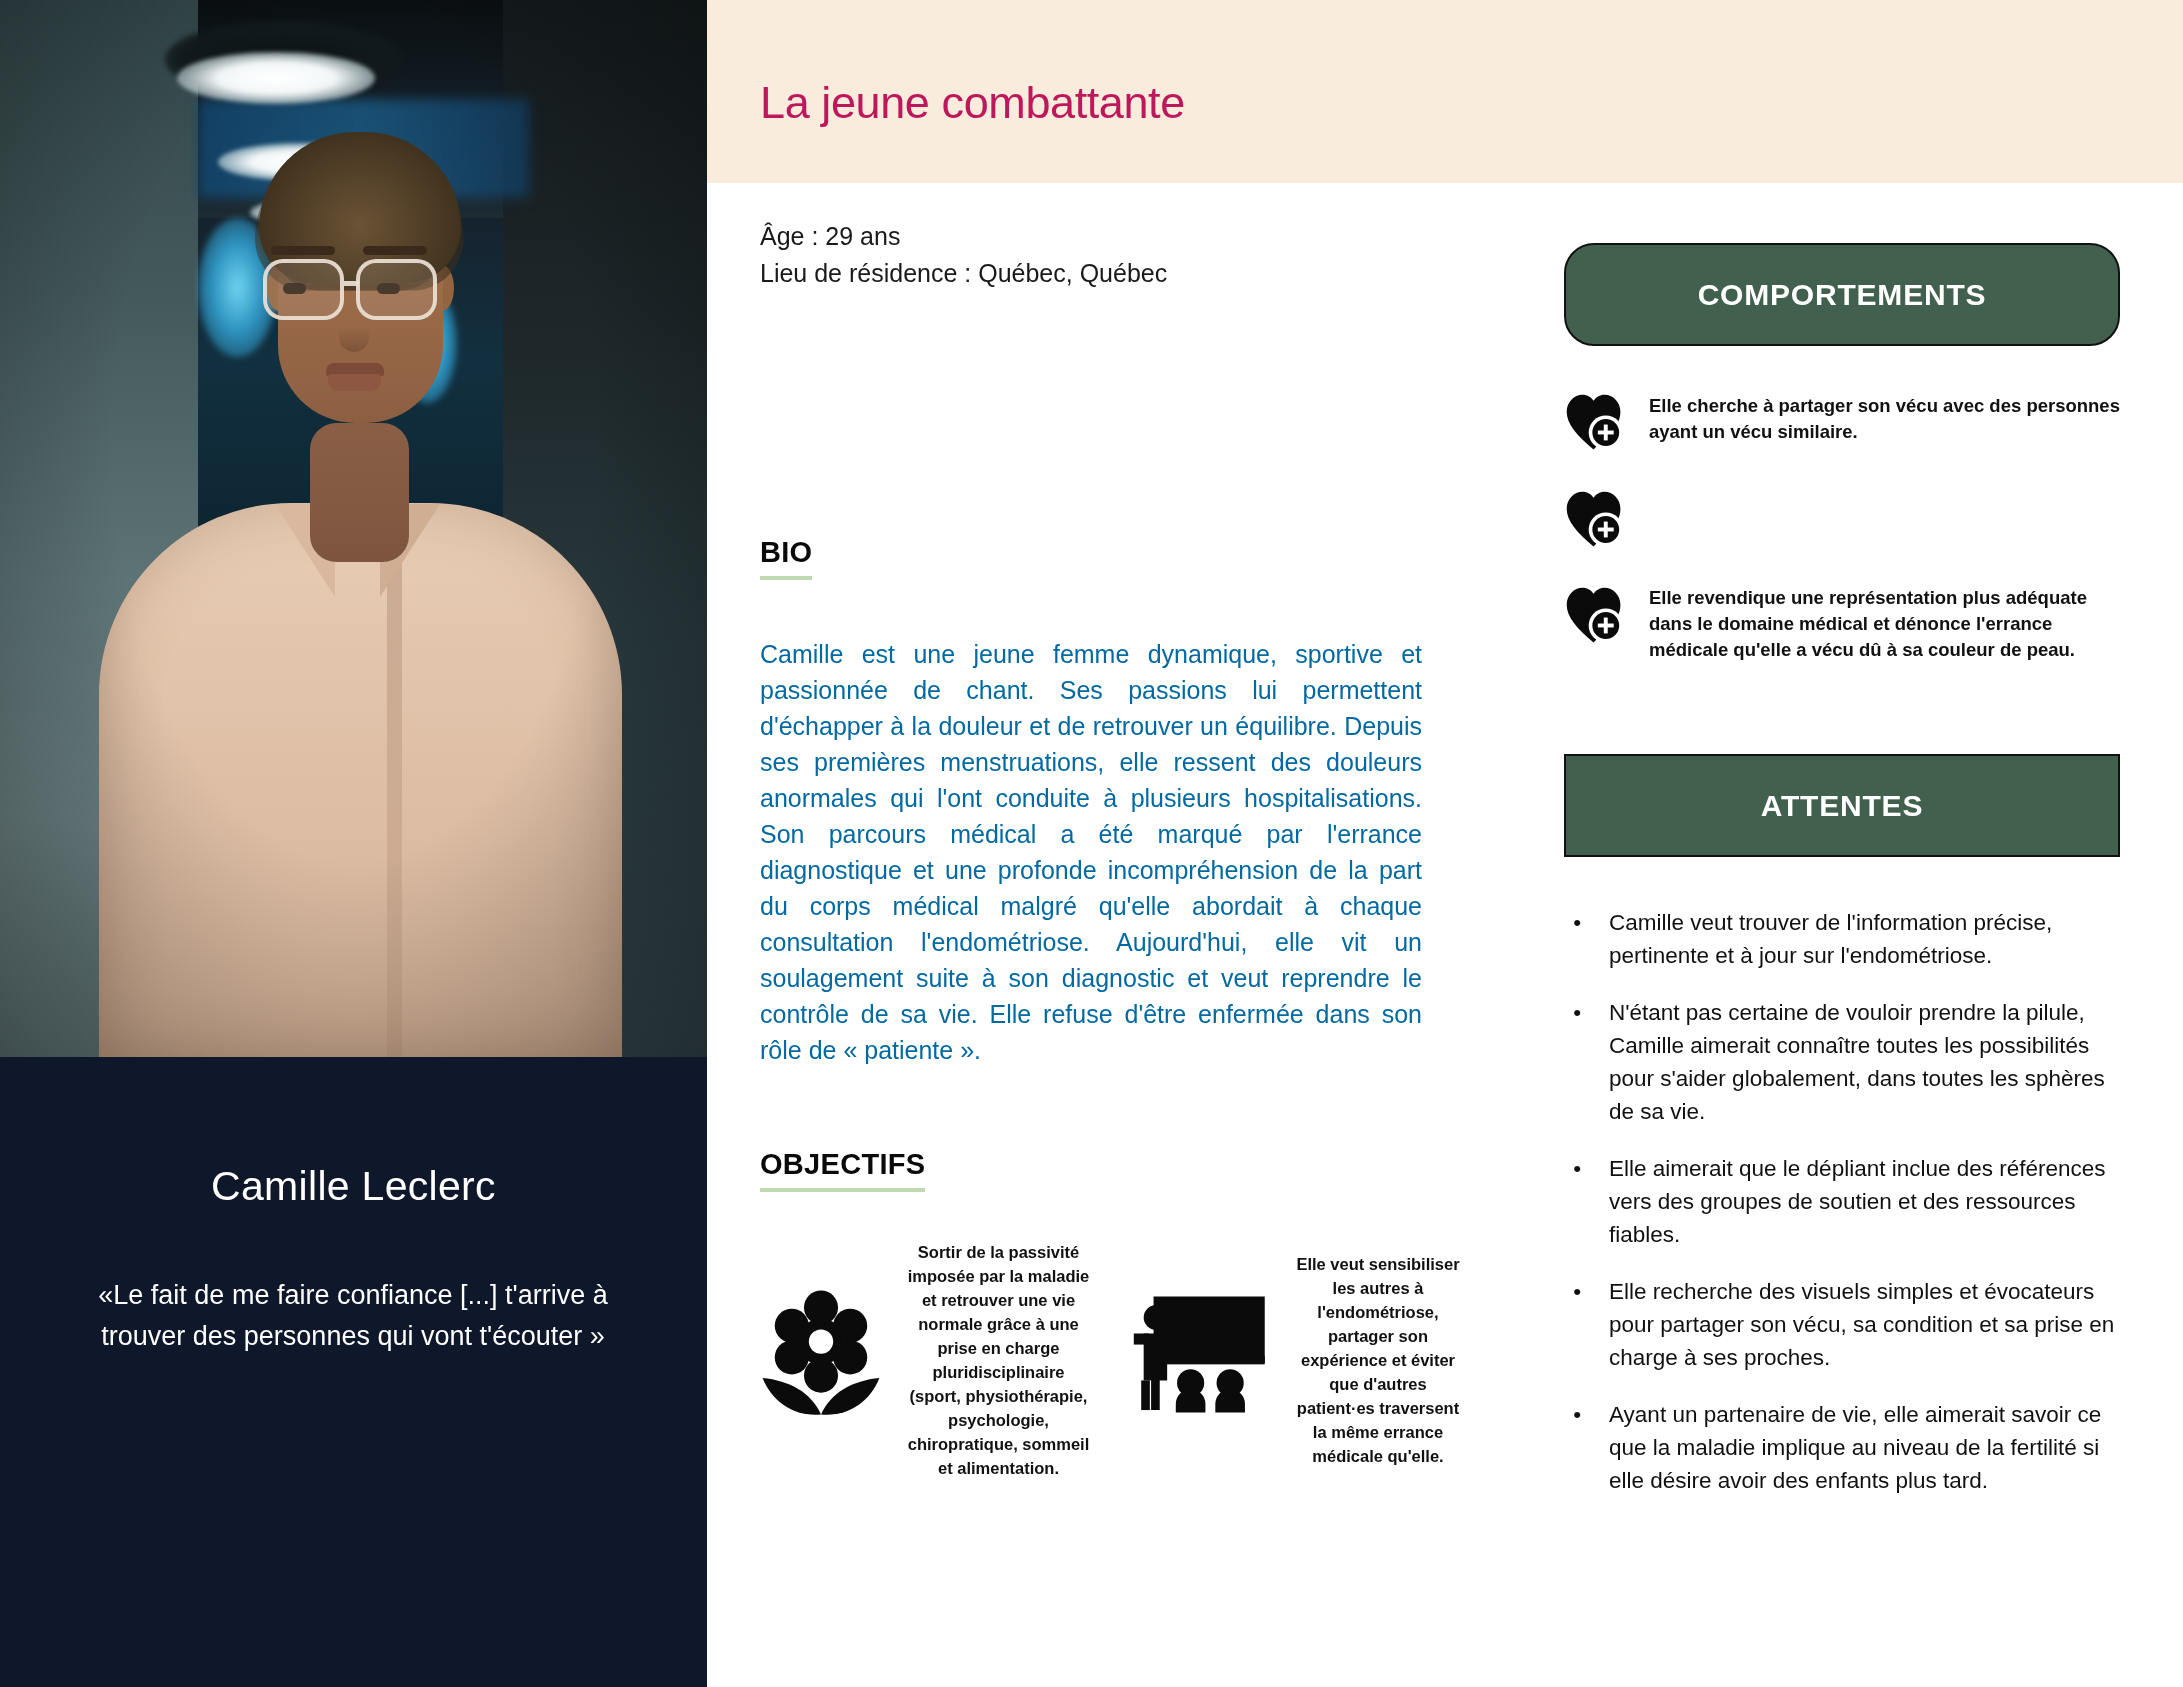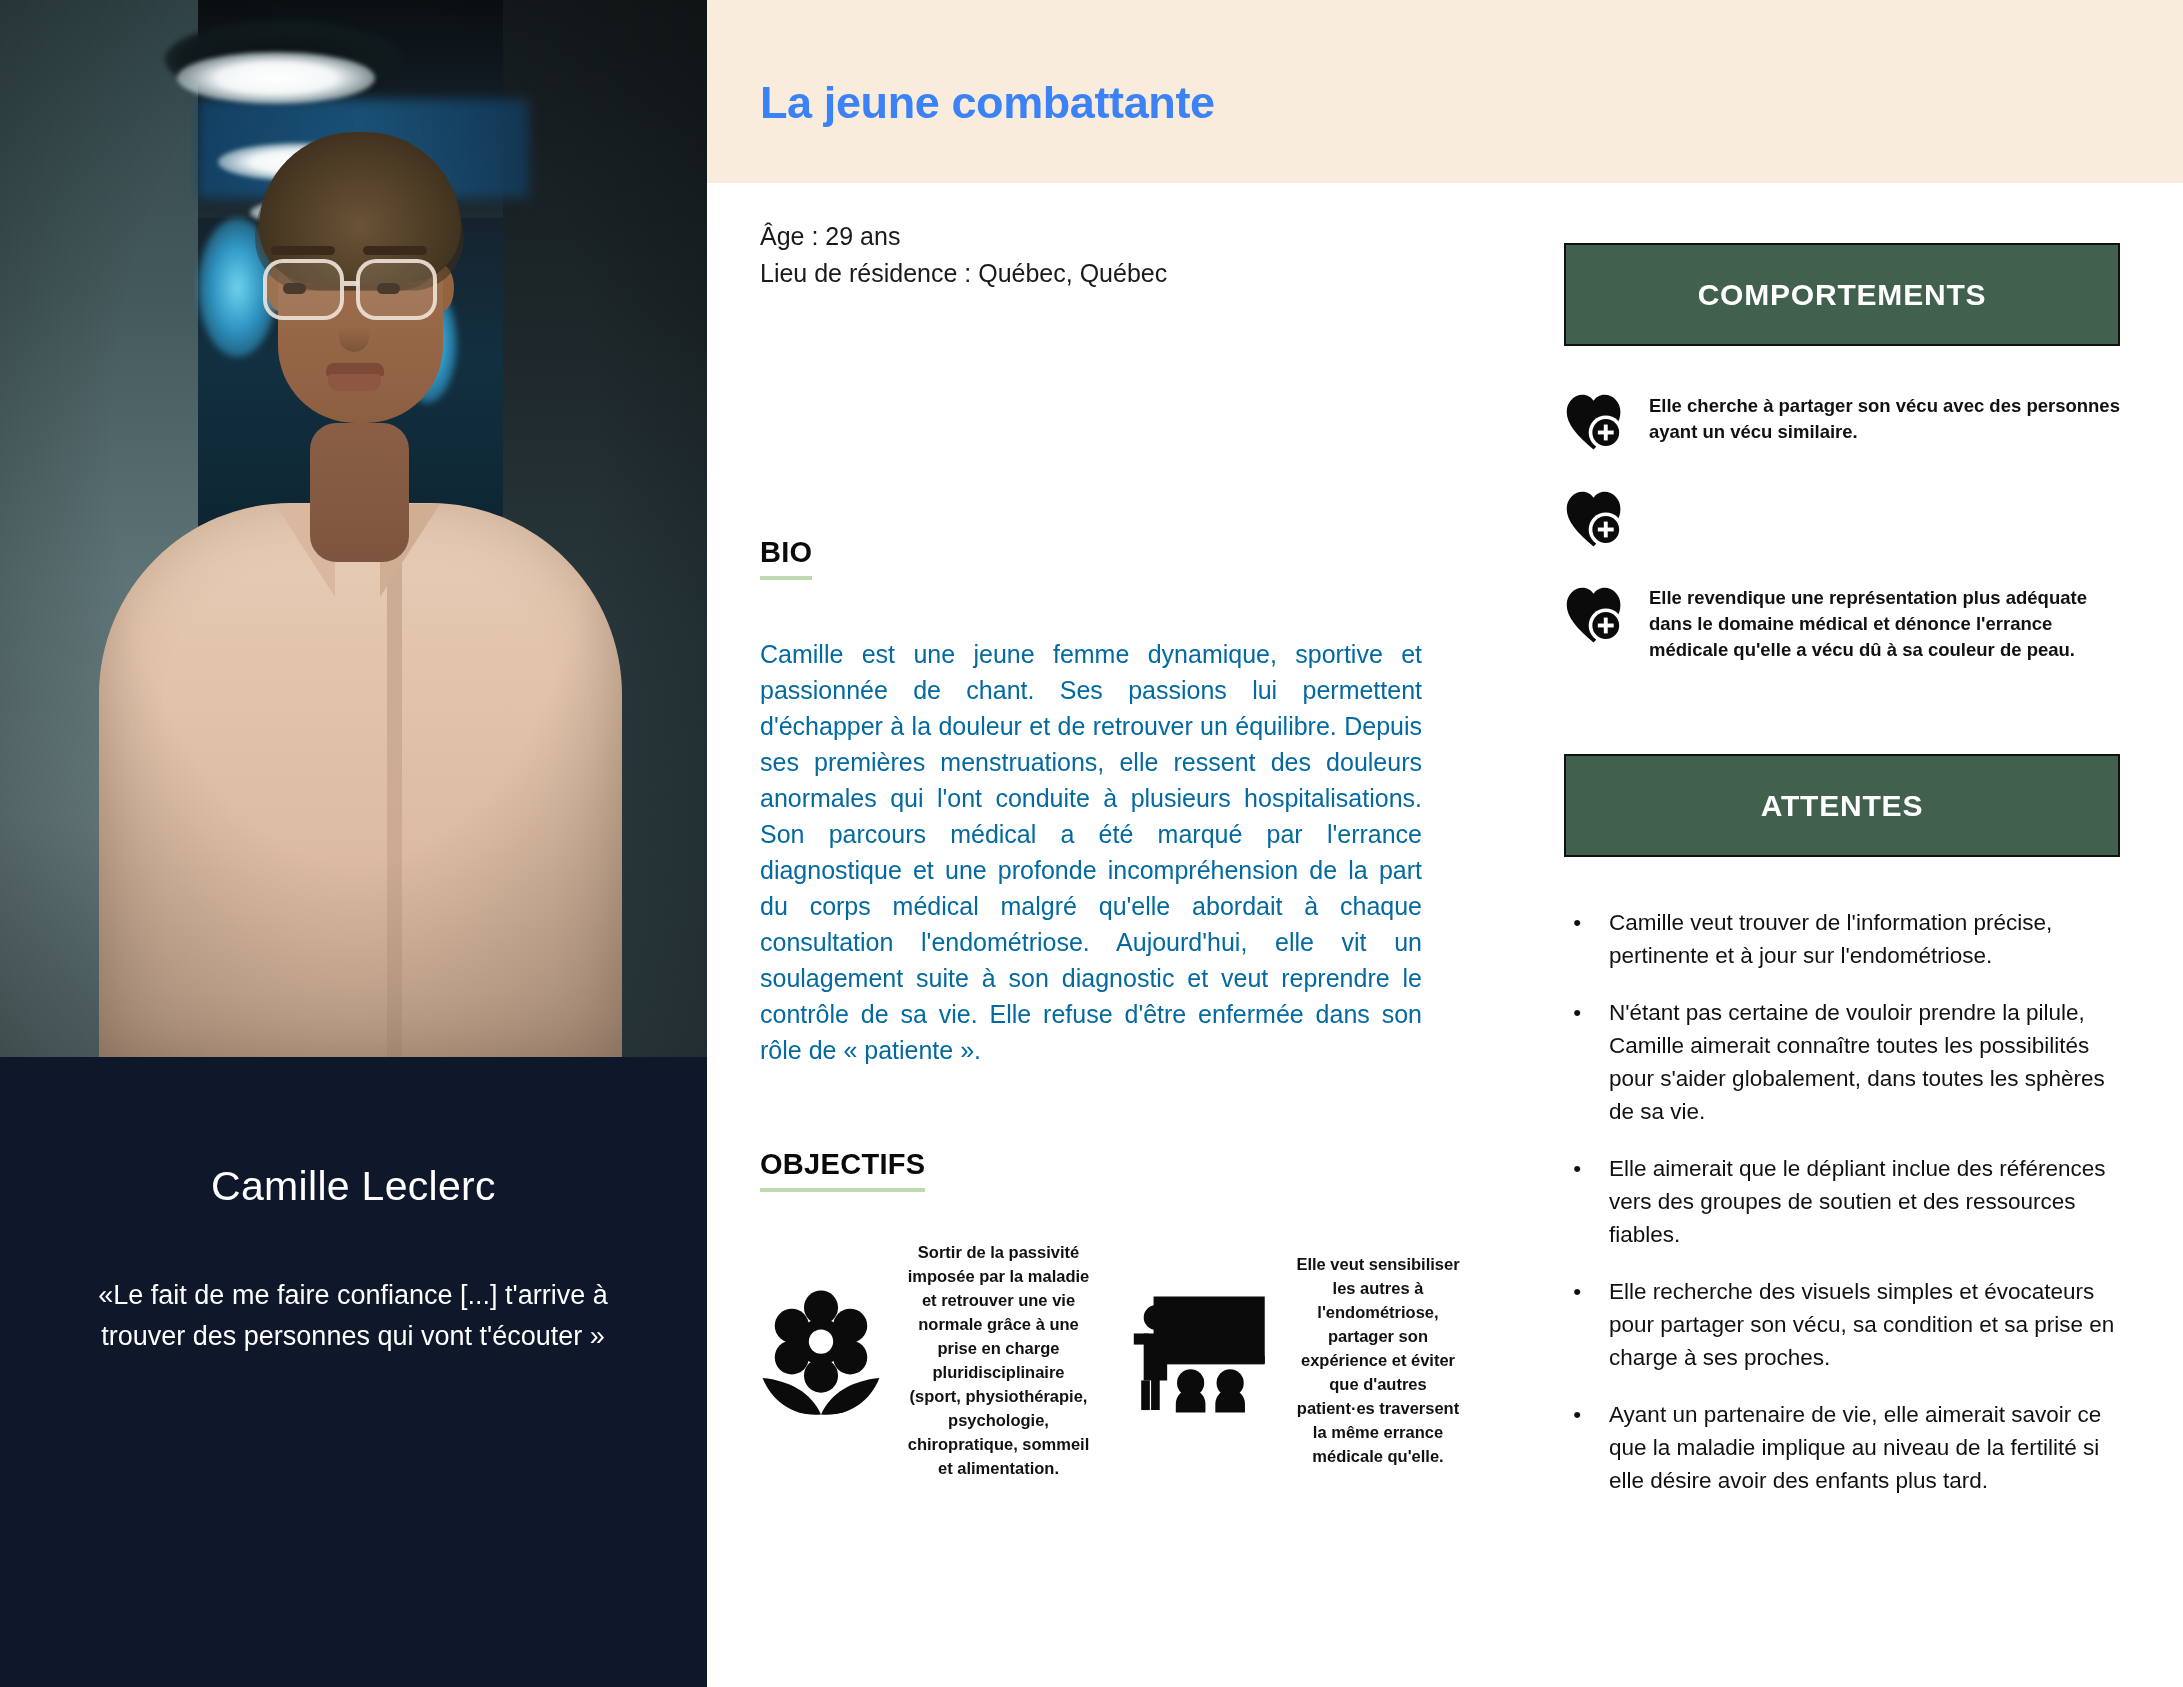--- a/index.html
+++ b/index.html
@@ -166,9 +166,9 @@
   #page-title {
     position:absolute; left:760px; top:103px;
     font-size:45px;
-    font-weight:700;
+    font-weight:400;
     letter-spacing:-0.4px;
-    color:#3b82f6;
+    color:#be185d;
     transform:translateY(-50%);
   }
 

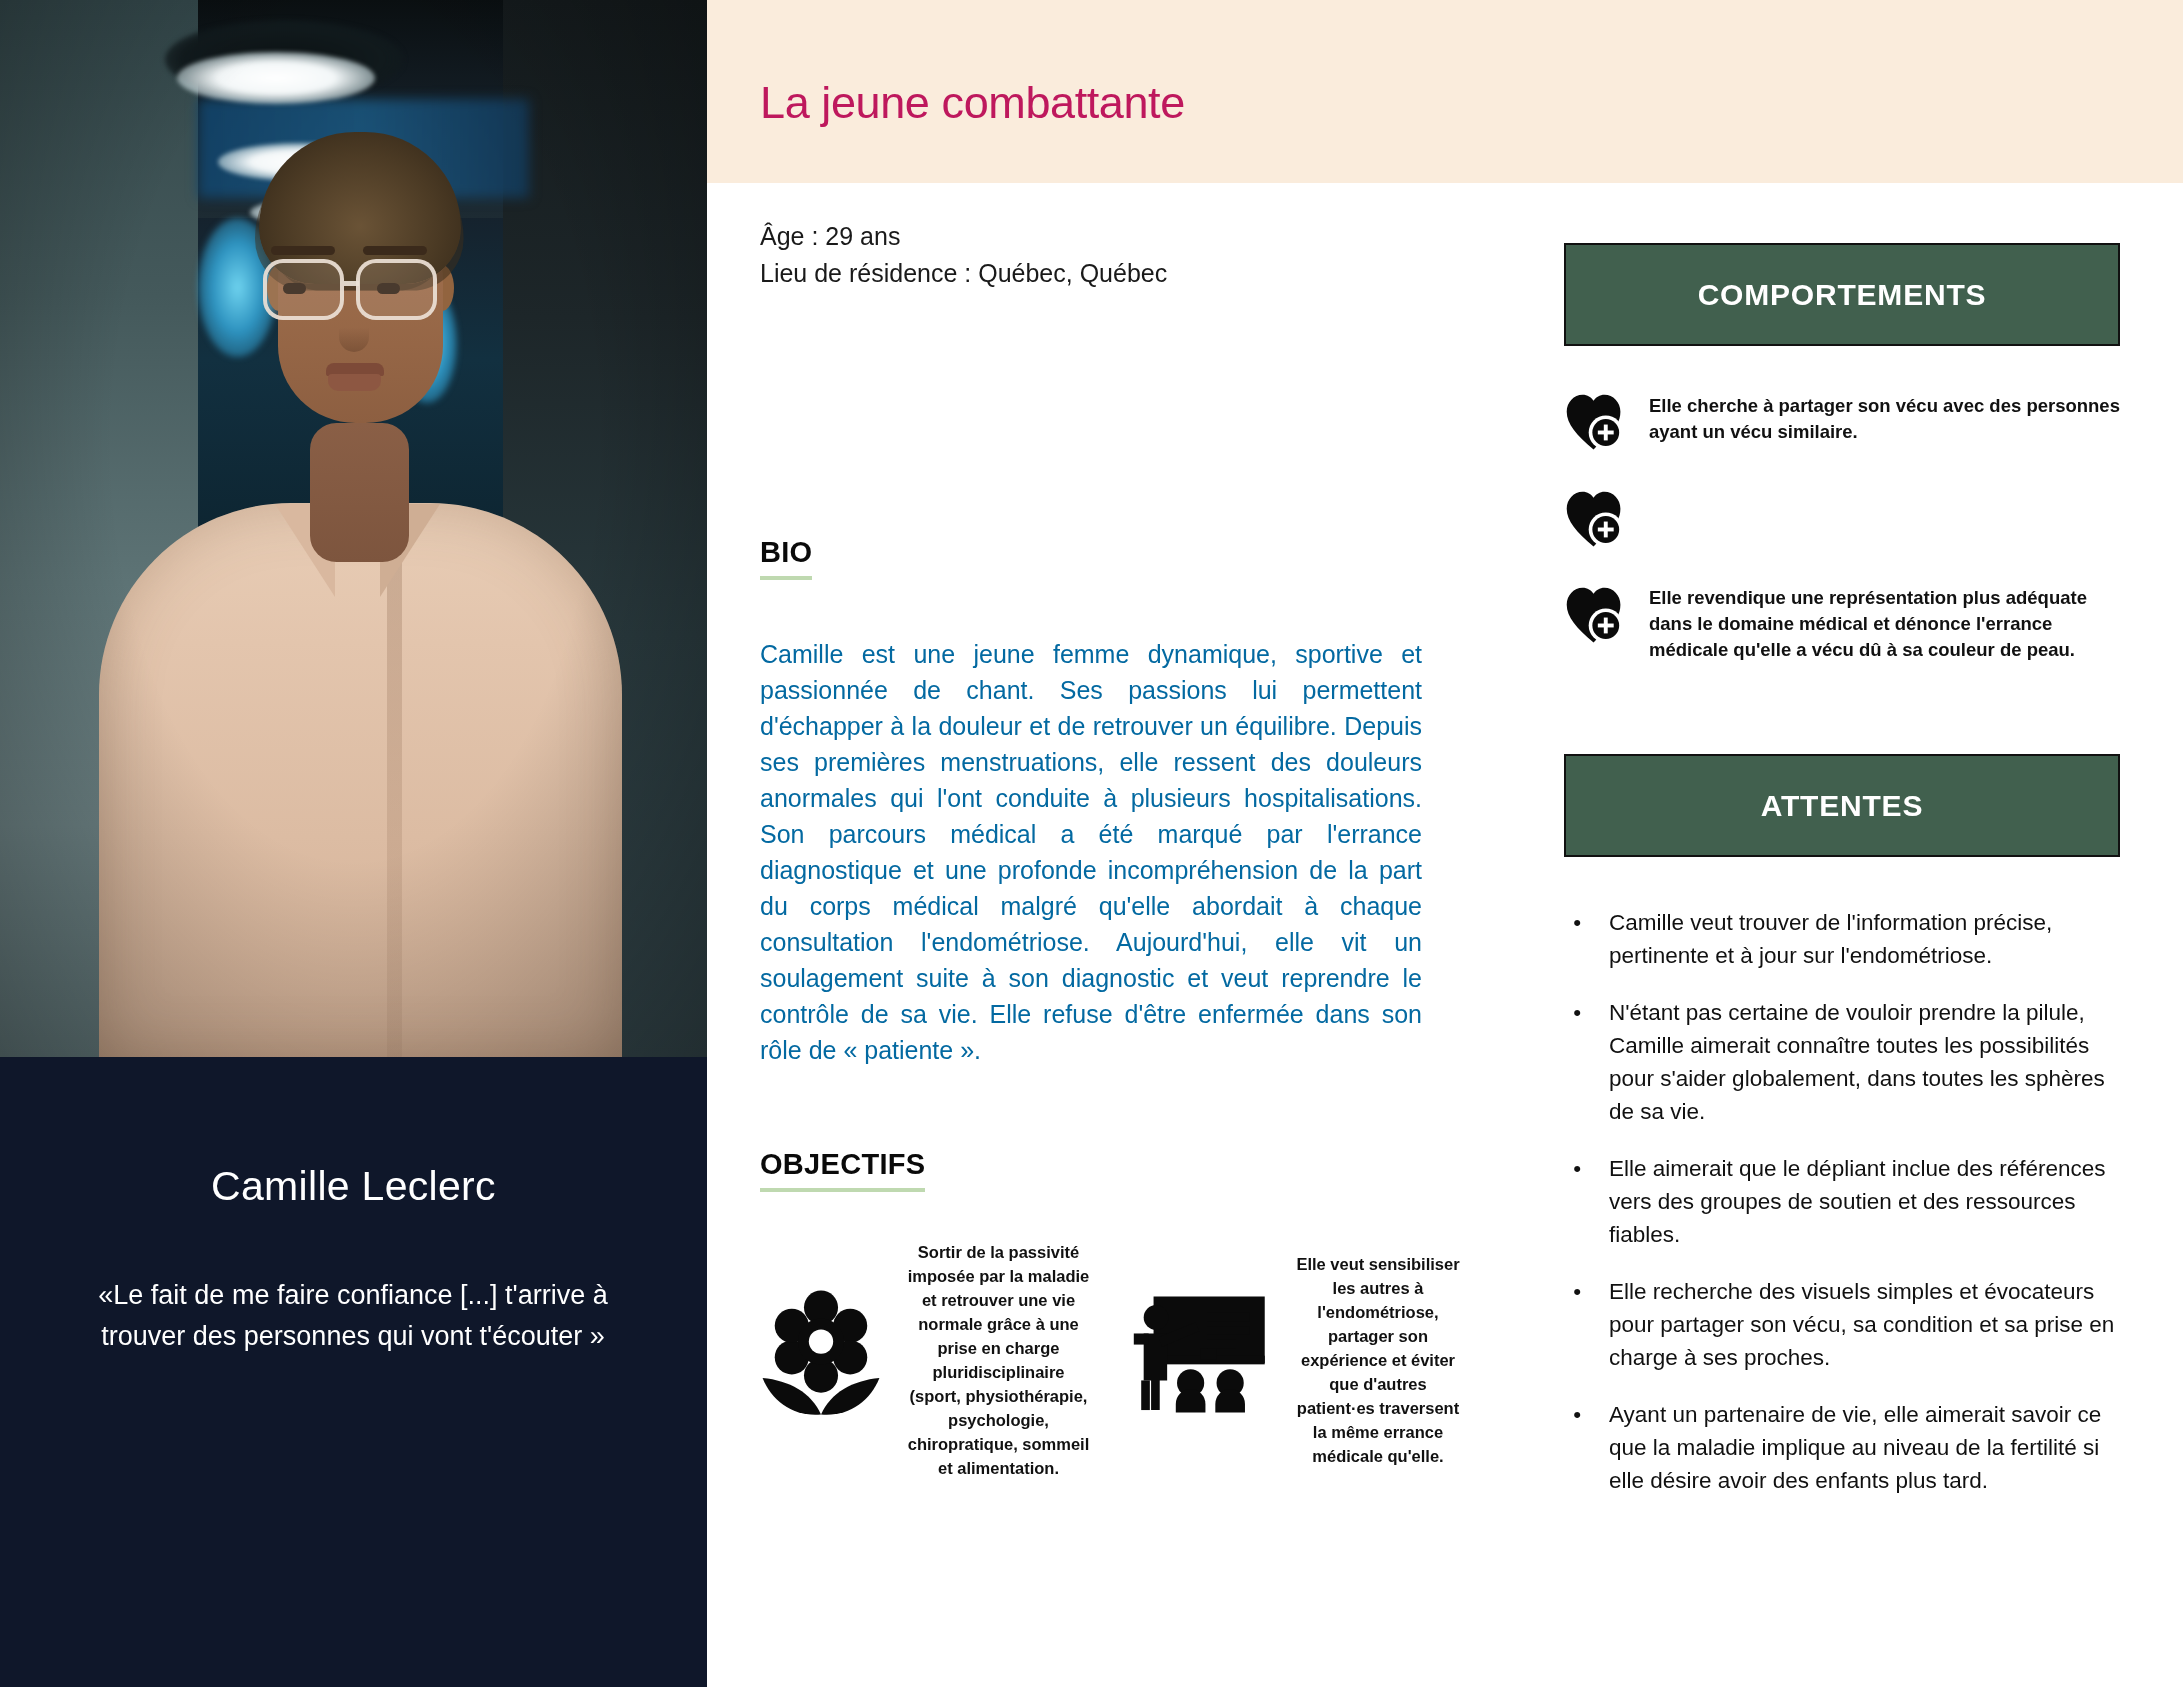--- a/index.html
+++ b/index.html
@@ -247,7 +247,7 @@
     font-weight:800;
     letter-spacing:0.8px;
   }
-  #comportements-banner { position:absolute; left:0; top:243px; }
+  #comportements-banner { position:absolute; left:0; top:243px;border-radius:30px; }
   #comportements-list { position:absolute; left:0; top:390px; width:556px; }
   .behaviour-item {
     display:flex;

